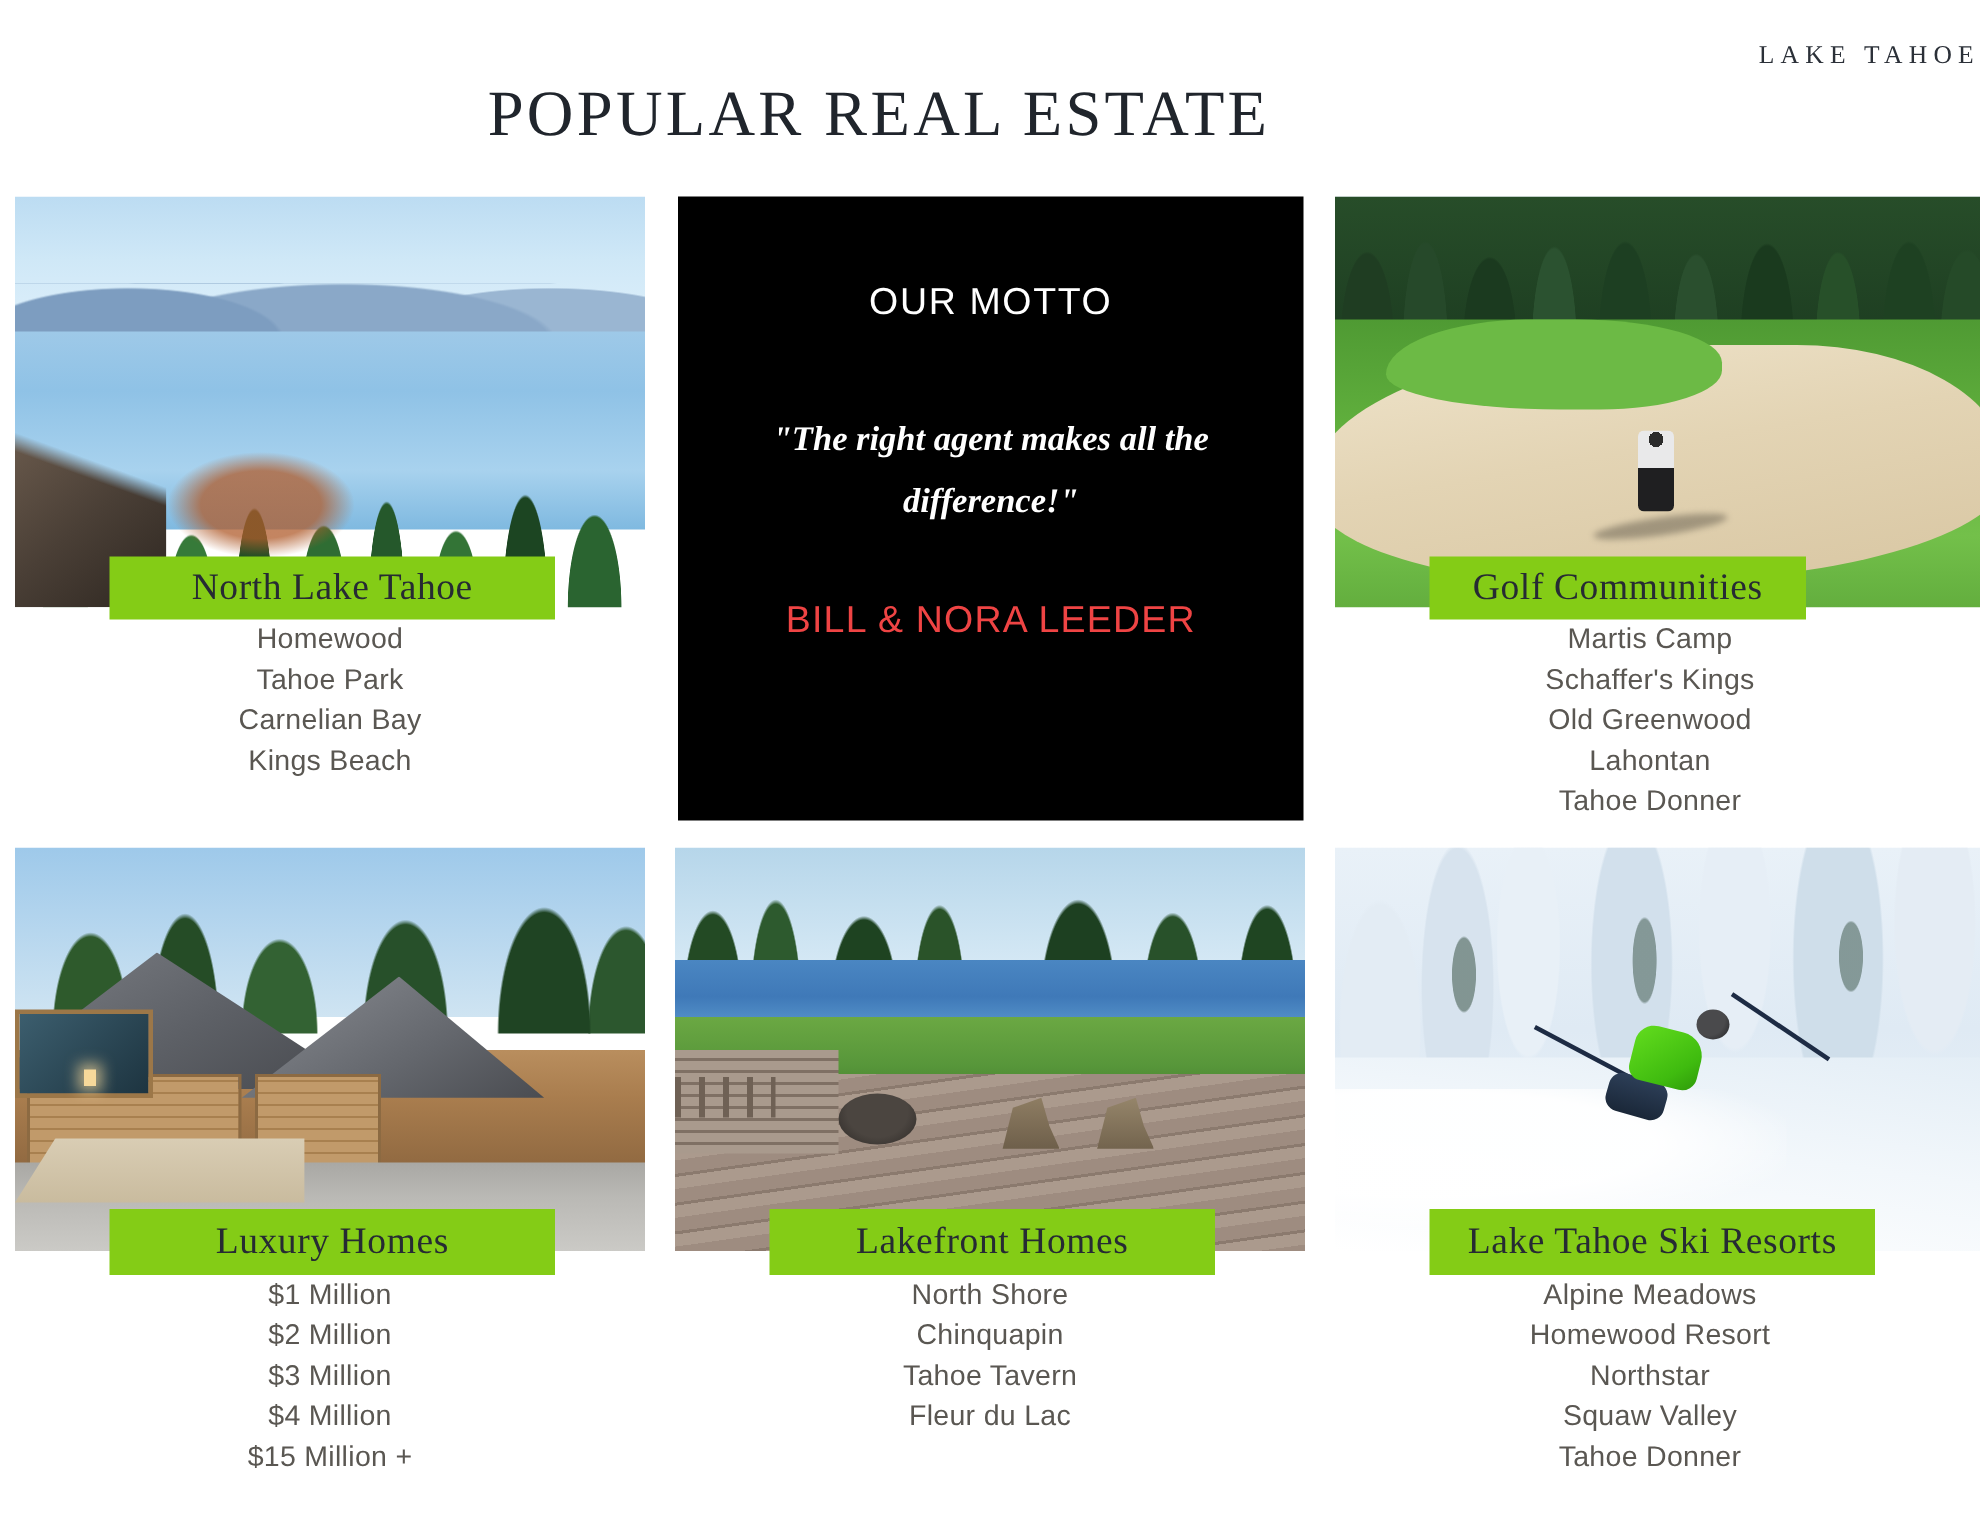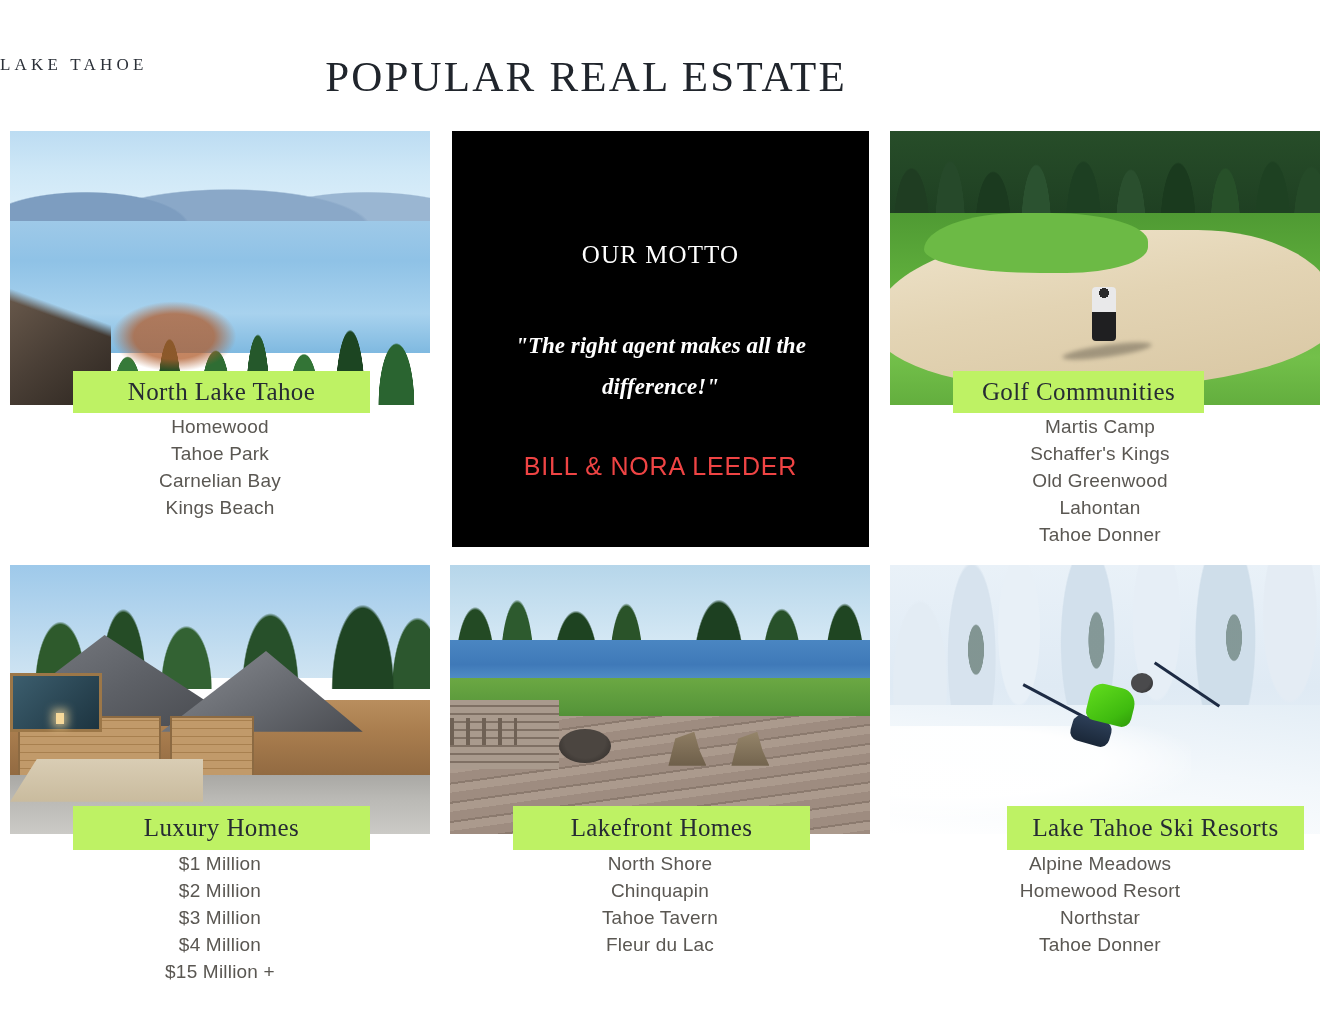--- a/index.html
+++ b/index.html
@@ -14,9 +14,9 @@
   
   .eyebrow {
     position:absolute; left:0; top:27px; width:1320px;
-    text-align:left;
+    text-align:right;
     font-family:"Liberation Serif", serif;
-    font-size:17px; letter-spacing:4.2px; color:#2b3038;margin-top:28px;
+    font-size:17px; letter-spacing:4.2px; color:#2b3038;
   }
   .headline {
     position:absolute; left:0; top:52px; width:1172px;

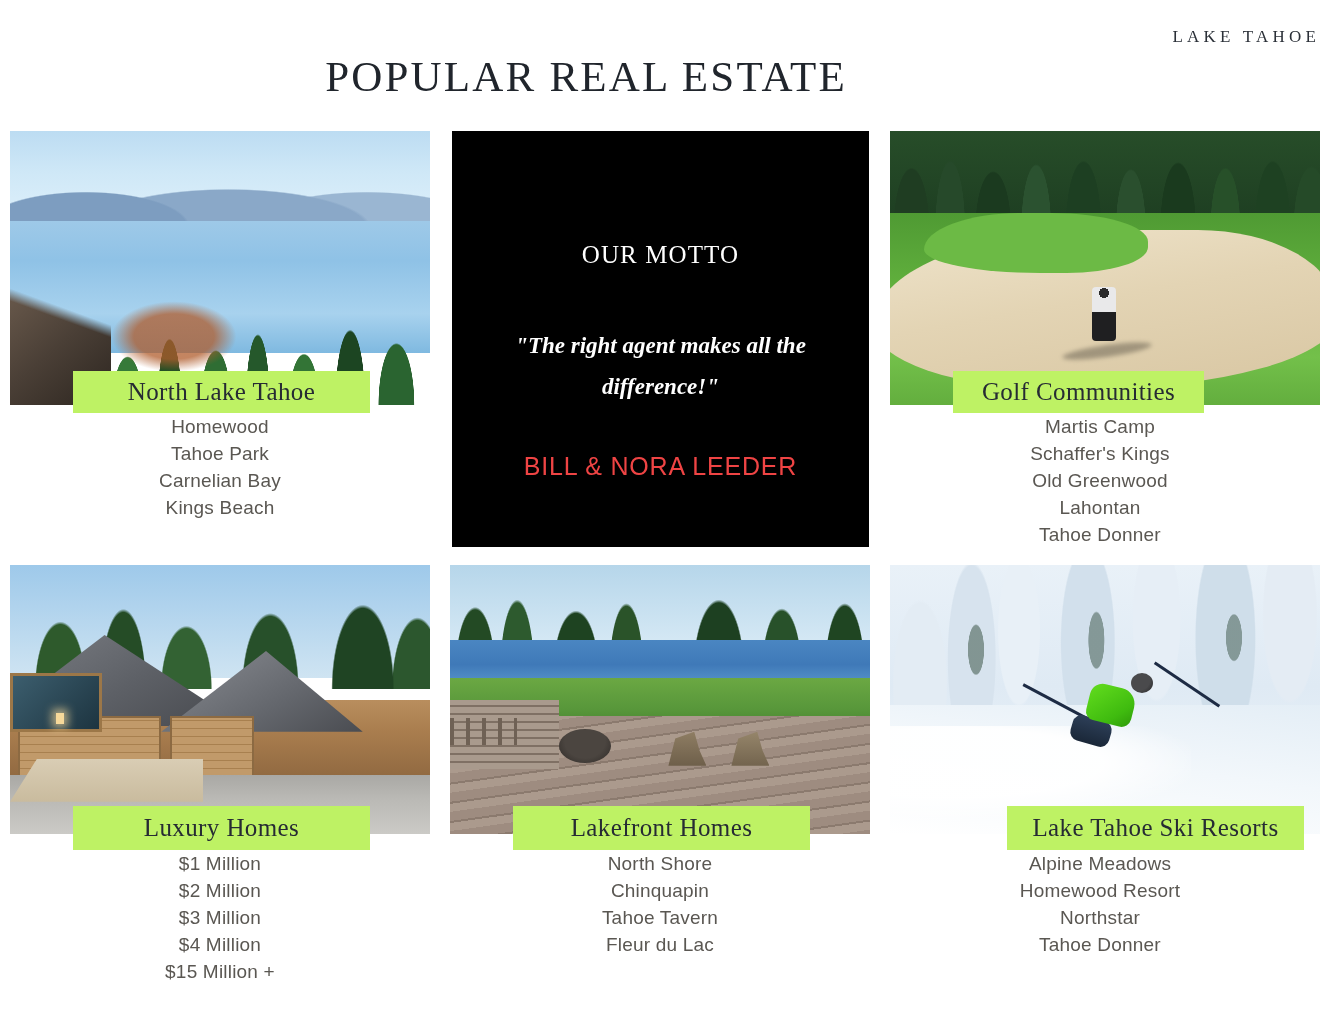--- a/index.html
+++ b/index.html
@@ -53,8 +53,8 @@
     display:flex; flex-direction:column; align-items:center;
   }
   .motto-label {
-    margin-top:110px;
-    font-family:Liberation Serif, serif;
+    margin-top:56px;
+    font-family:Liberation Sans, sans-serif;
     font-size:25px; letter-spacing:1.1px; color:#ffffff;
   }
   .motto-quote {

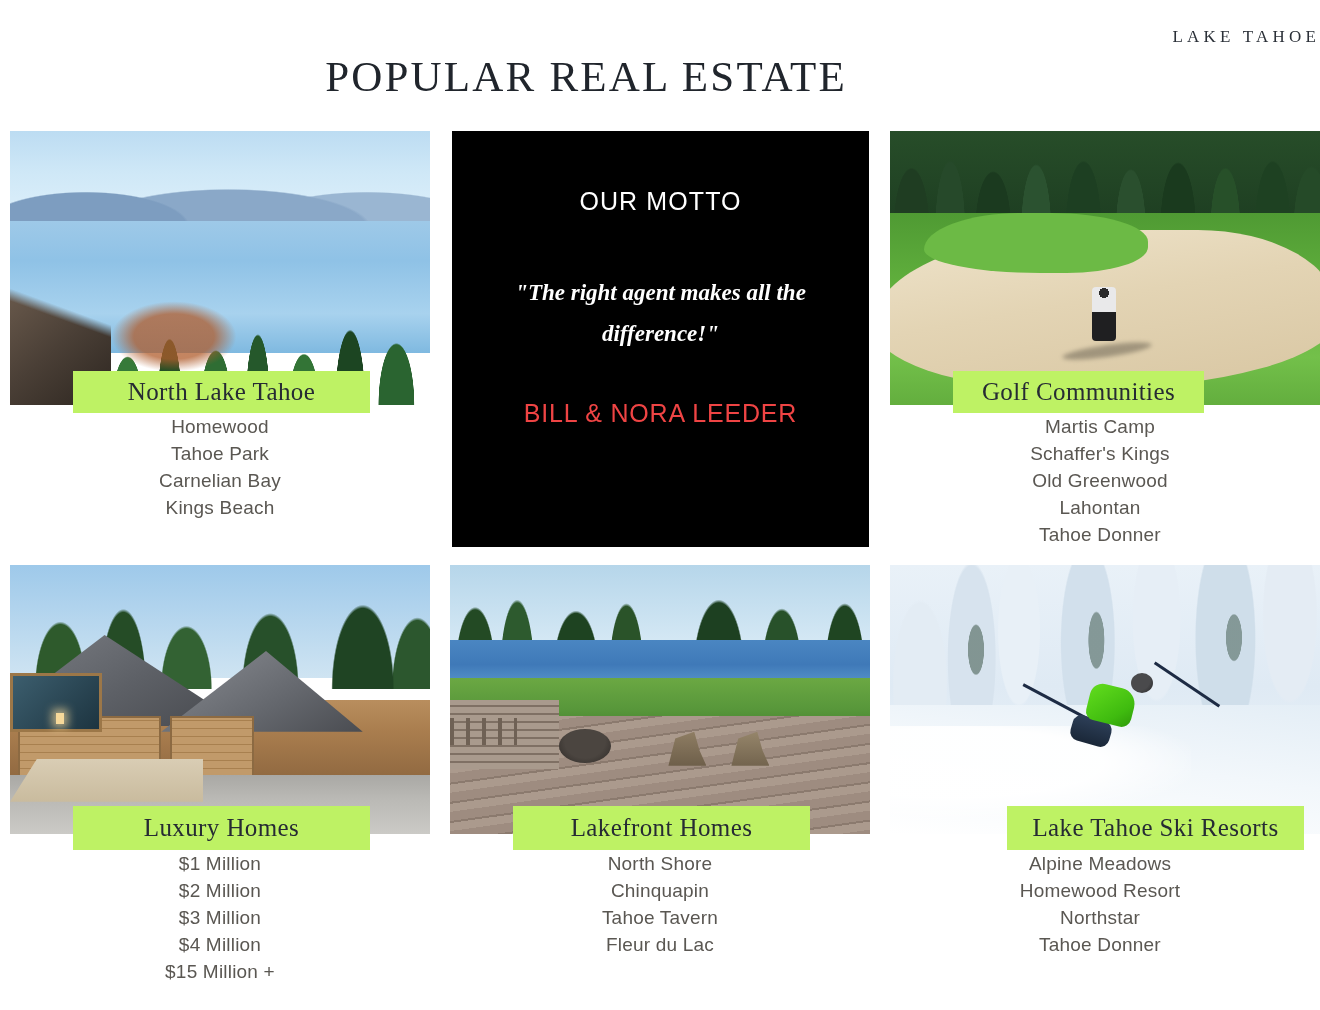--- a/index.html
+++ b/index.html
@@ -31,7 +31,7 @@
   .card { position:absolute; }
   .photo { position:absolute; overflow:hidden; }
   .band {
-    position:absolute; background:#bef264;
+    position:absolute; background:#84cc16;
     display:flex; align-items:center; justify-content:center;
   }
   .band-title {

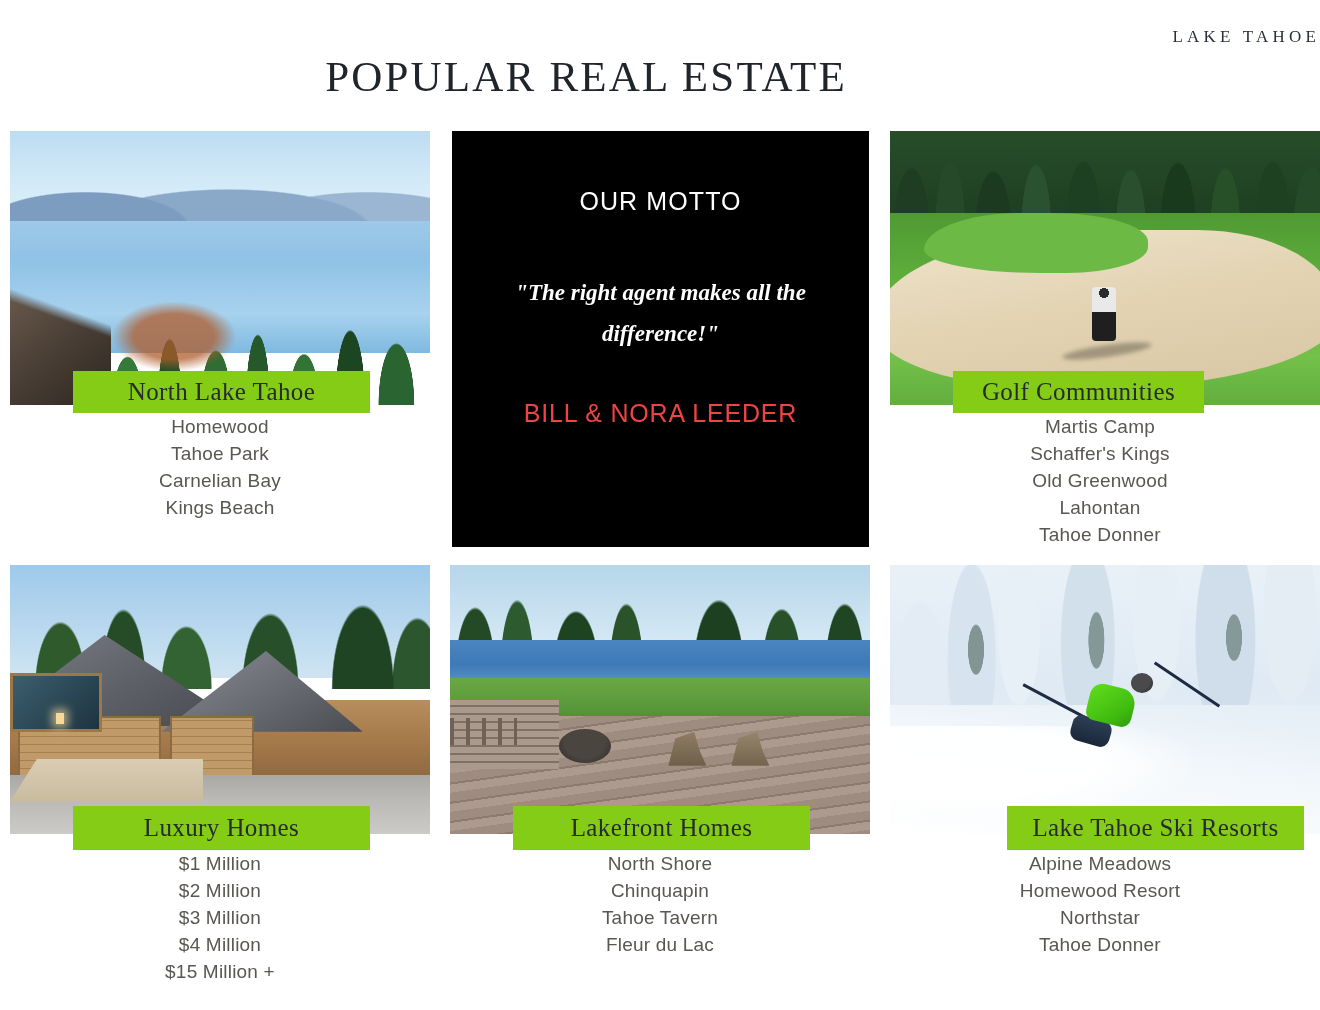--- a/index.html
+++ b/index.html
@@ -429,7 +429,7 @@
       <div class="ph-layer ski-helmet"></div>
       <div class="ph-layer ski-pole1"></div>
     </div>
-    <div class="band" style="left:1007px; top:806px; width:297px; height:44px;">
+    <div class="band" style="left:953px; top:806px; width:297px; height:44px;">
       <span class="band-title">Lake Tahoe Ski Resorts</span>
     </div>
     <div class="list" style="left:890px; top:850px; width:420px;">

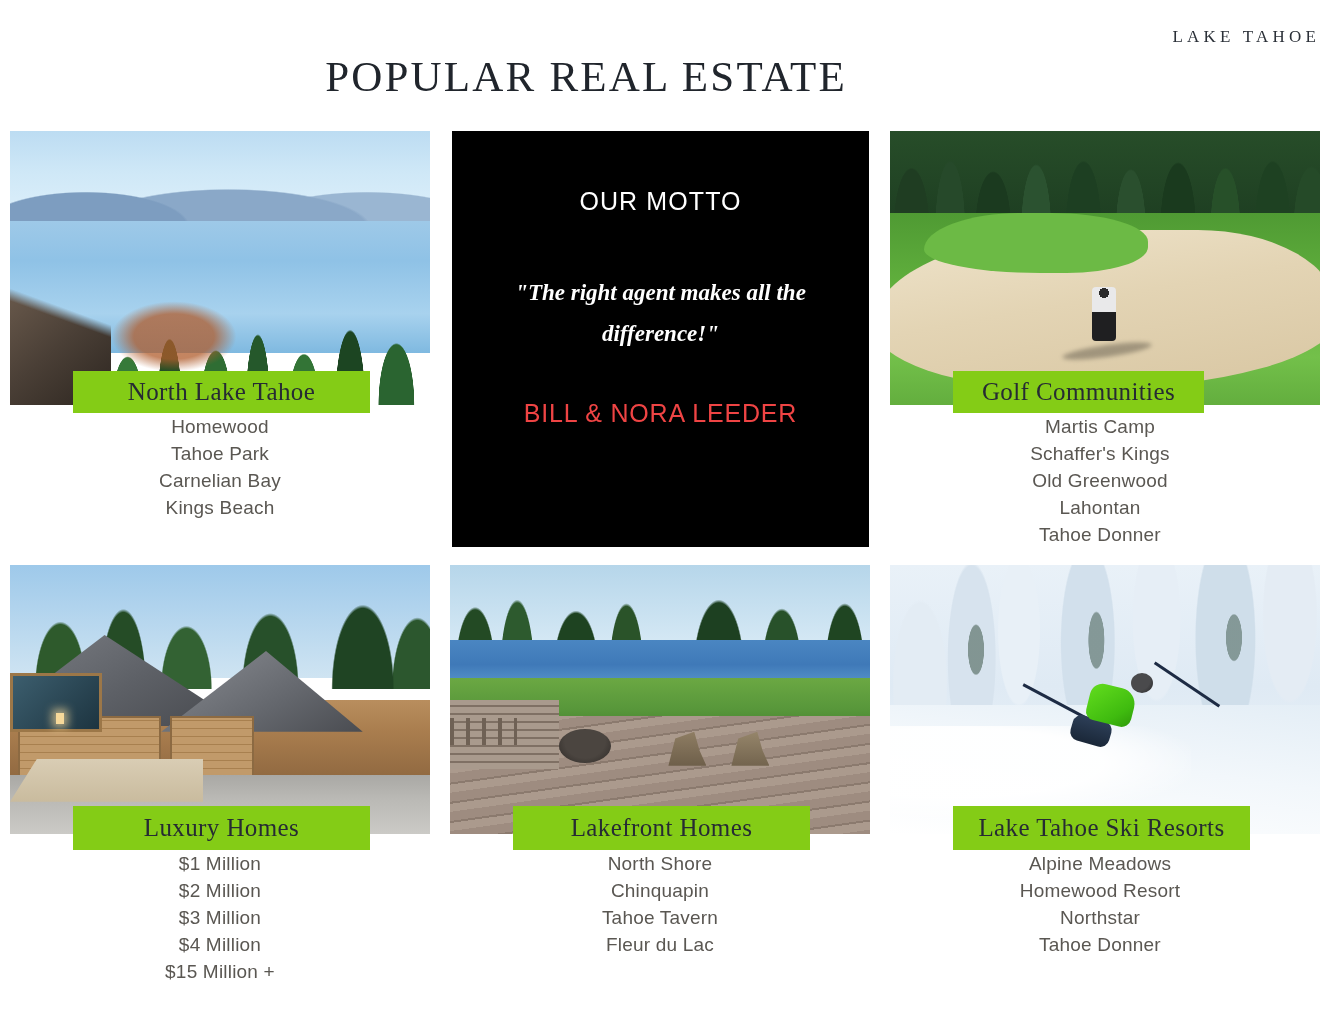--- a/index.html
+++ b/index.html
@@ -436,6 +436,7 @@
       <div class="list-item">Alpine Meadows</div>
       <div class="list-item">Homewood Resort</div>
       <div class="list-item">Northstar</div>
+      <div class="list-item">Squaw Valley</div>
       <div class="list-item">Tahoe Donner</div>
     </div>
   </div>

